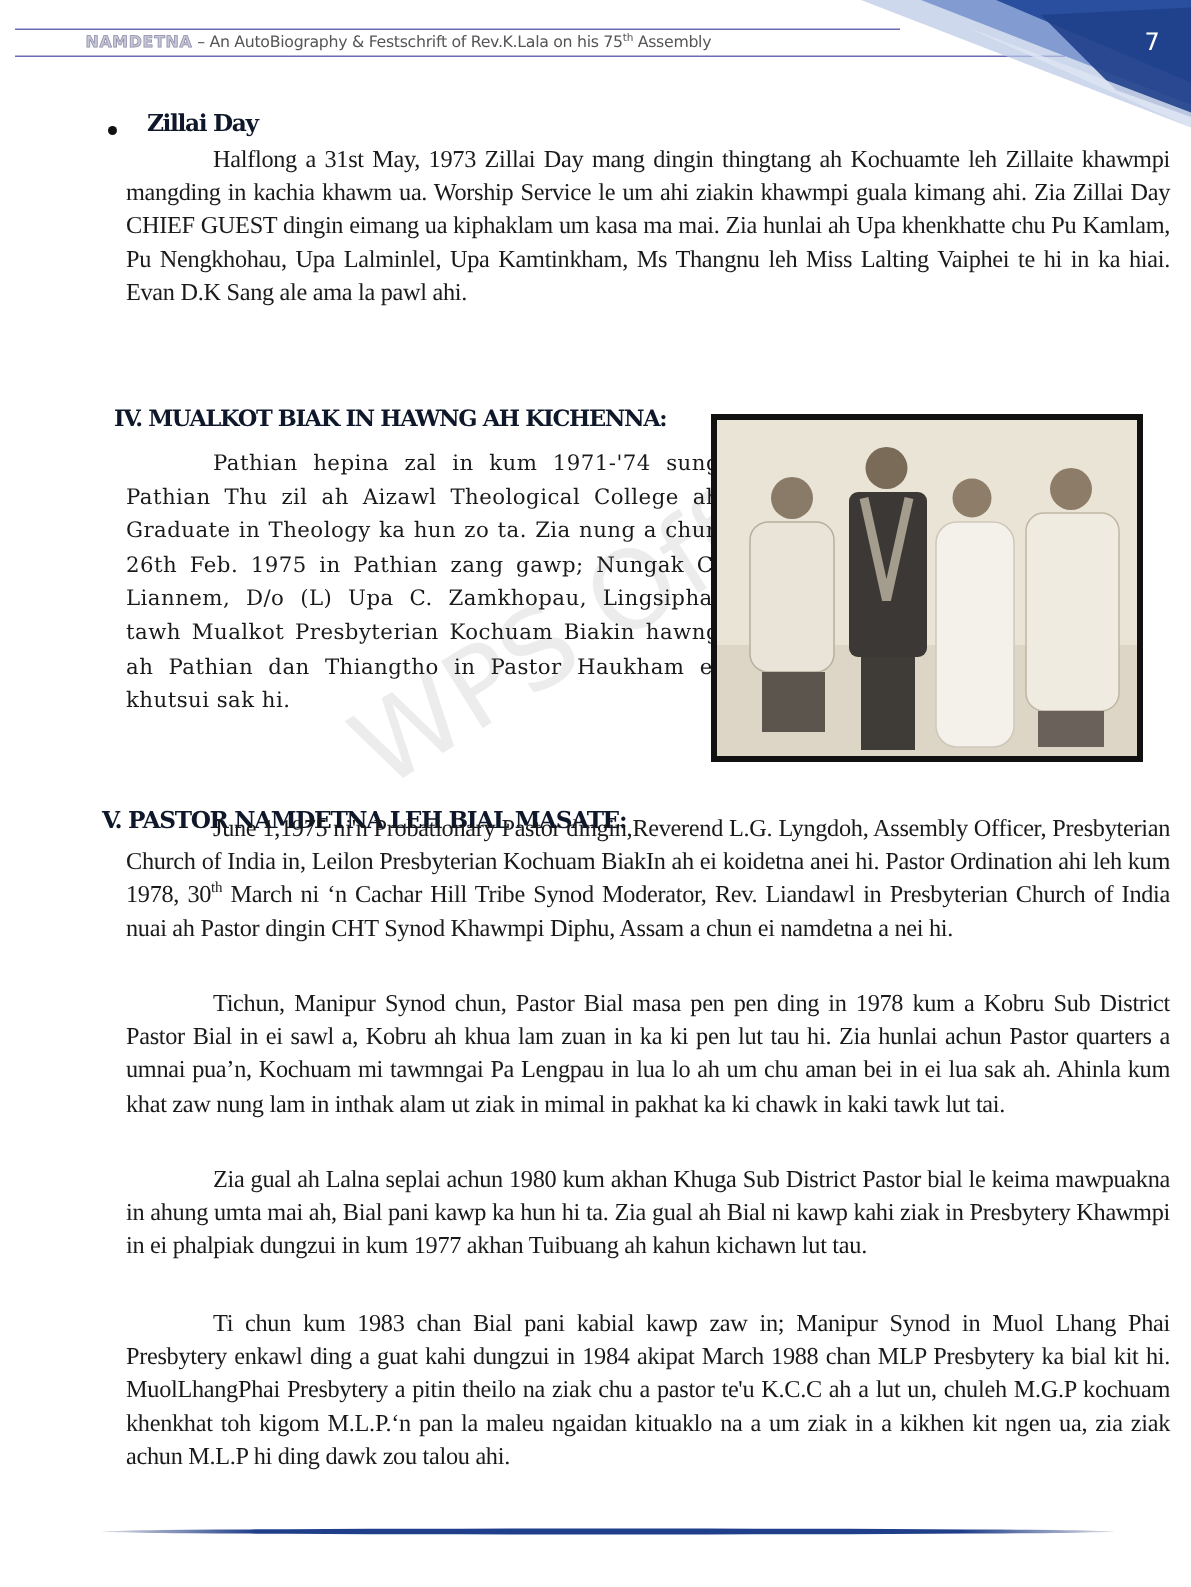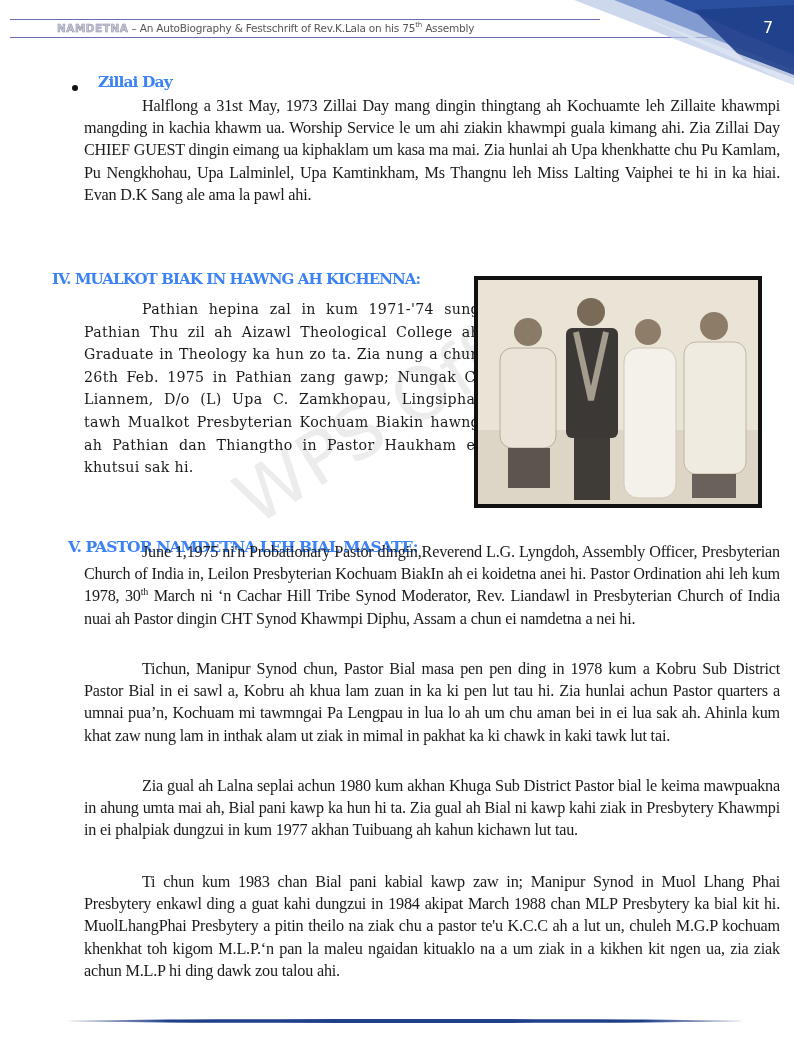--- a/index.html
+++ b/index.html
@@ -25,7 +25,7 @@
           letter-spacing: -0.2px; }
   .para.narrow { width: 396px; letter-spacing: 0.3px; }
   .heading { position: absolute; font-family: "DejaVu Serif", serif; font-weight: bold; font-size: 15px;
-             letter-spacing: -0.9px; color: #3b82f6; margin: 0; white-space: nowrap; }
+             letter-spacing: -0.9px; color: #0f172a; margin: 0; white-space: nowrap; }
   .bullet { position: absolute; left: 72px; top: 77px; font-size: 16px; }
   .bullet-dot { display:inline-block; width:6px; height:6px; border-radius:50%; background:#111; }
 

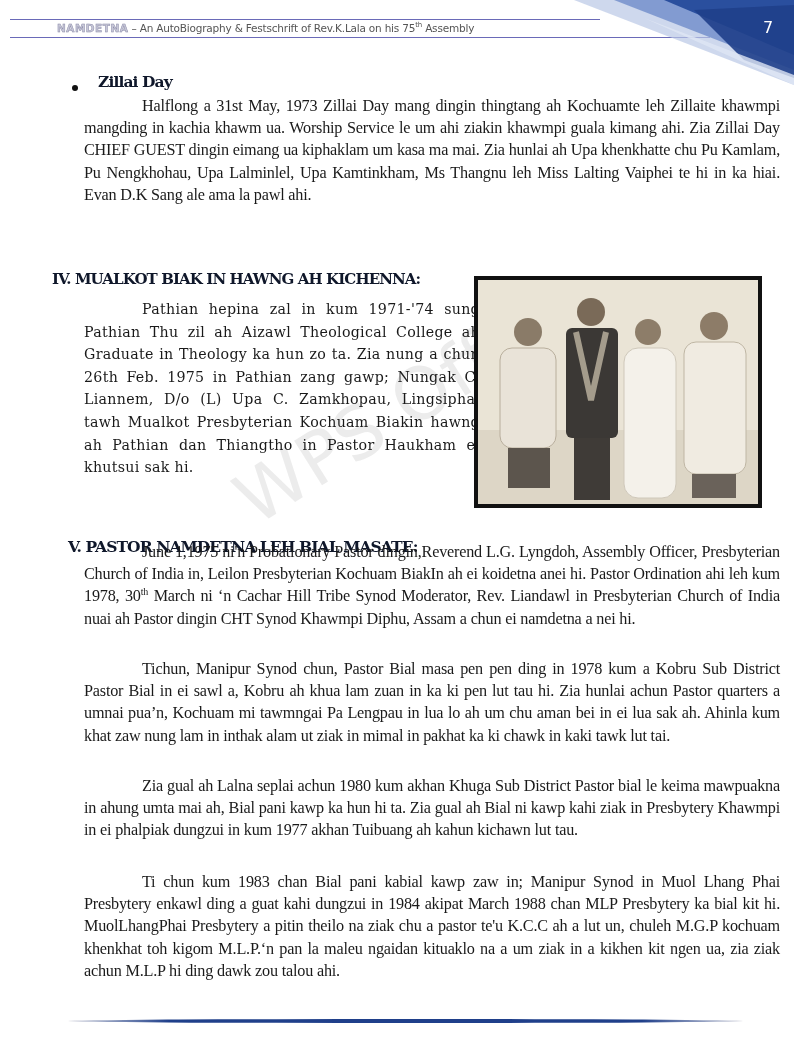--- a/index.html
+++ b/index.html
@@ -68,7 +68,7 @@
 <h3 class="heading" style="left:98px; top:72px; font-size:15.5px;">Zillai Day</h3>
 <p class="para" style="top:95px; font-family:'Liberation Sans Narrow','Liberation Serif',serif;">Halflong a 31st May, 1973 Zillai Day mang dingin thingtang ah Kochuamte leh Zillaite khawmpi mangding in kachia khawm ua. Worship Service le um ahi ziakin khawmpi guala kimang ahi. Zia Zillai Day CHIEF GUEST dingin eimang ua kiphaklam um kasa ma mai. Zia hunlai ah Upa khenkhatte chu Pu Kamlam, Pu Nengkhohau, Upa Lalminlel, Upa Kamtinkham, Ms Thangnu leh Miss Lalting Vaiphei te hi in ka hiai. Evan D.K Sang ale ama la pawl ahi.</p>
 
-<h3 class="heading" style="left:52px; top:270px;text-align:center;">IV. MUALKOT BIAK IN HAWNG AH KICHENNA:</h3>
+<h3 class="heading" style="left:76px; top:270px;text-align:center;">IV. MUALKOT BIAK IN HAWNG AH KICHENNA:</h3>
 <p class="para narrow" style="top:298px; font-family:'DejaVu Serif', serif; font-size:14.2px; line-height:22.6px;">Pathian hepina zal in kum 1971-'74 sung Pathian Thu zil ah Aizawl Theological College ah Graduate in Theology ka hun zo ta.  Zia nung a chun 26th Feb. 1975 in Pathian zang gawp; Nungak C. Liannem, D/o (L) Upa C. Zamkhopau, Lingsiphai tawh Mualkot Presbyterian Kochuam Biakin hawng ah Pathian dan Thiangtho in Pastor Haukham ei khutsui sak hi.</p>
 
 <div class="photo">

